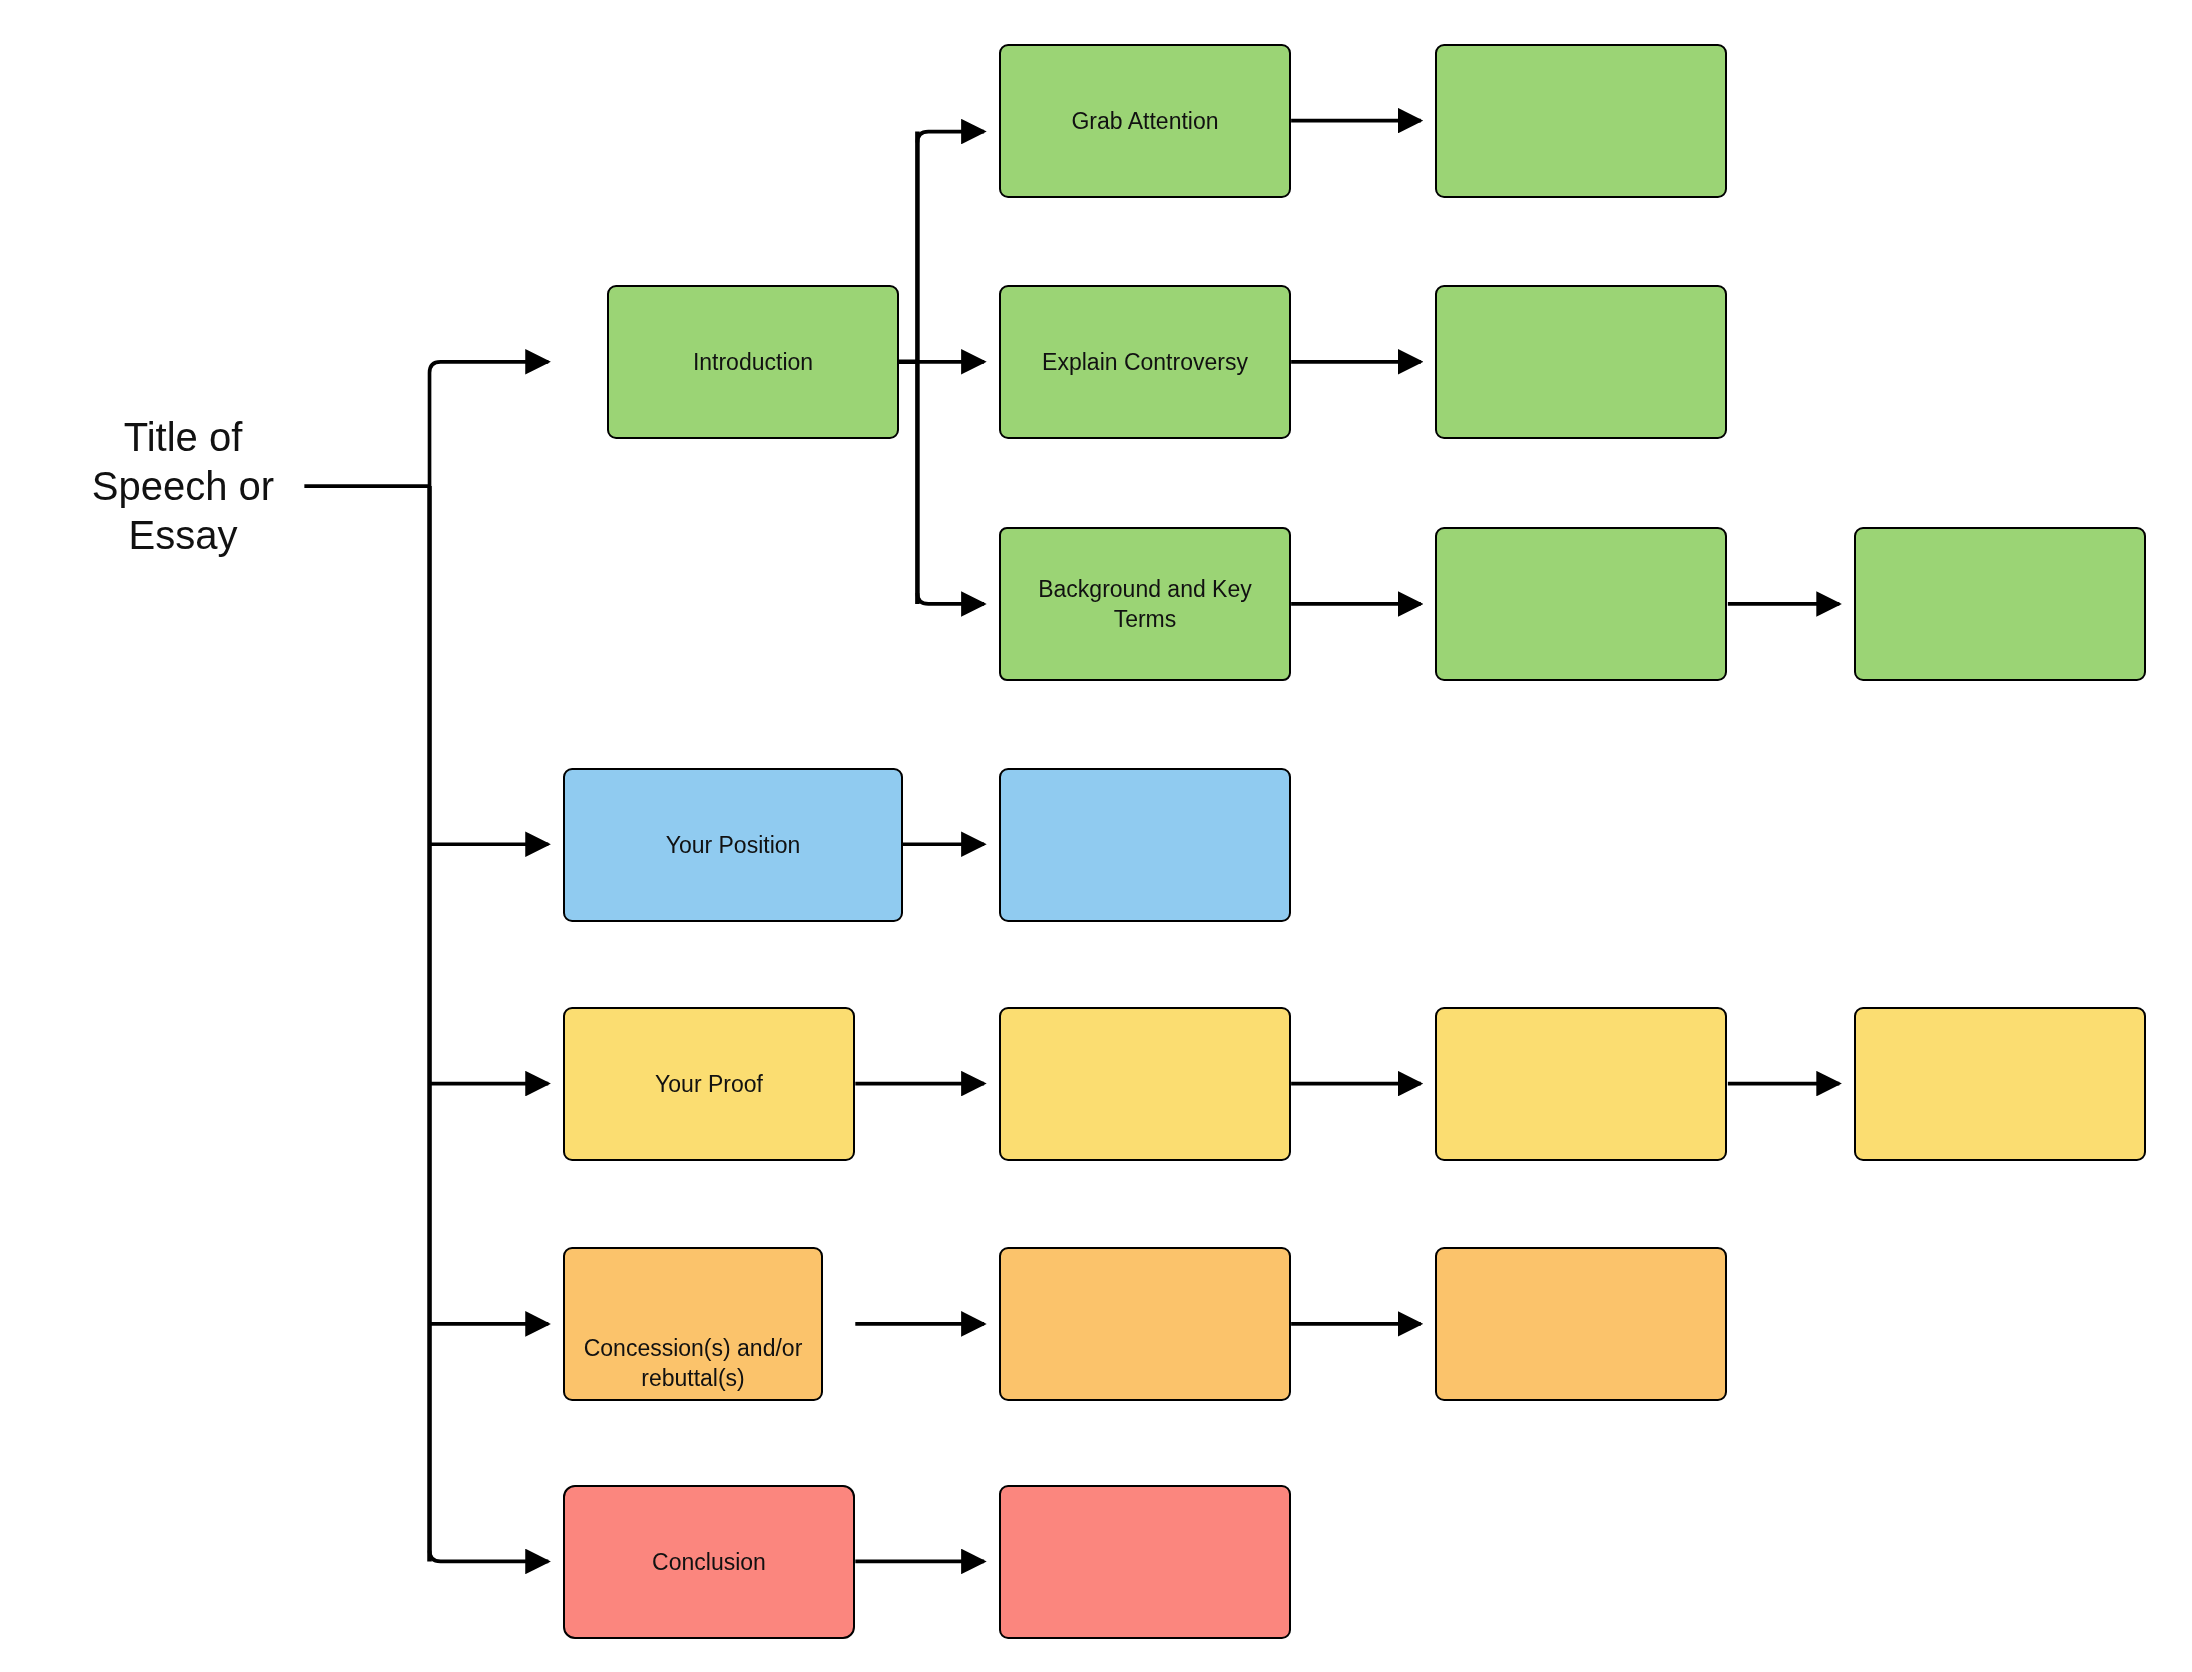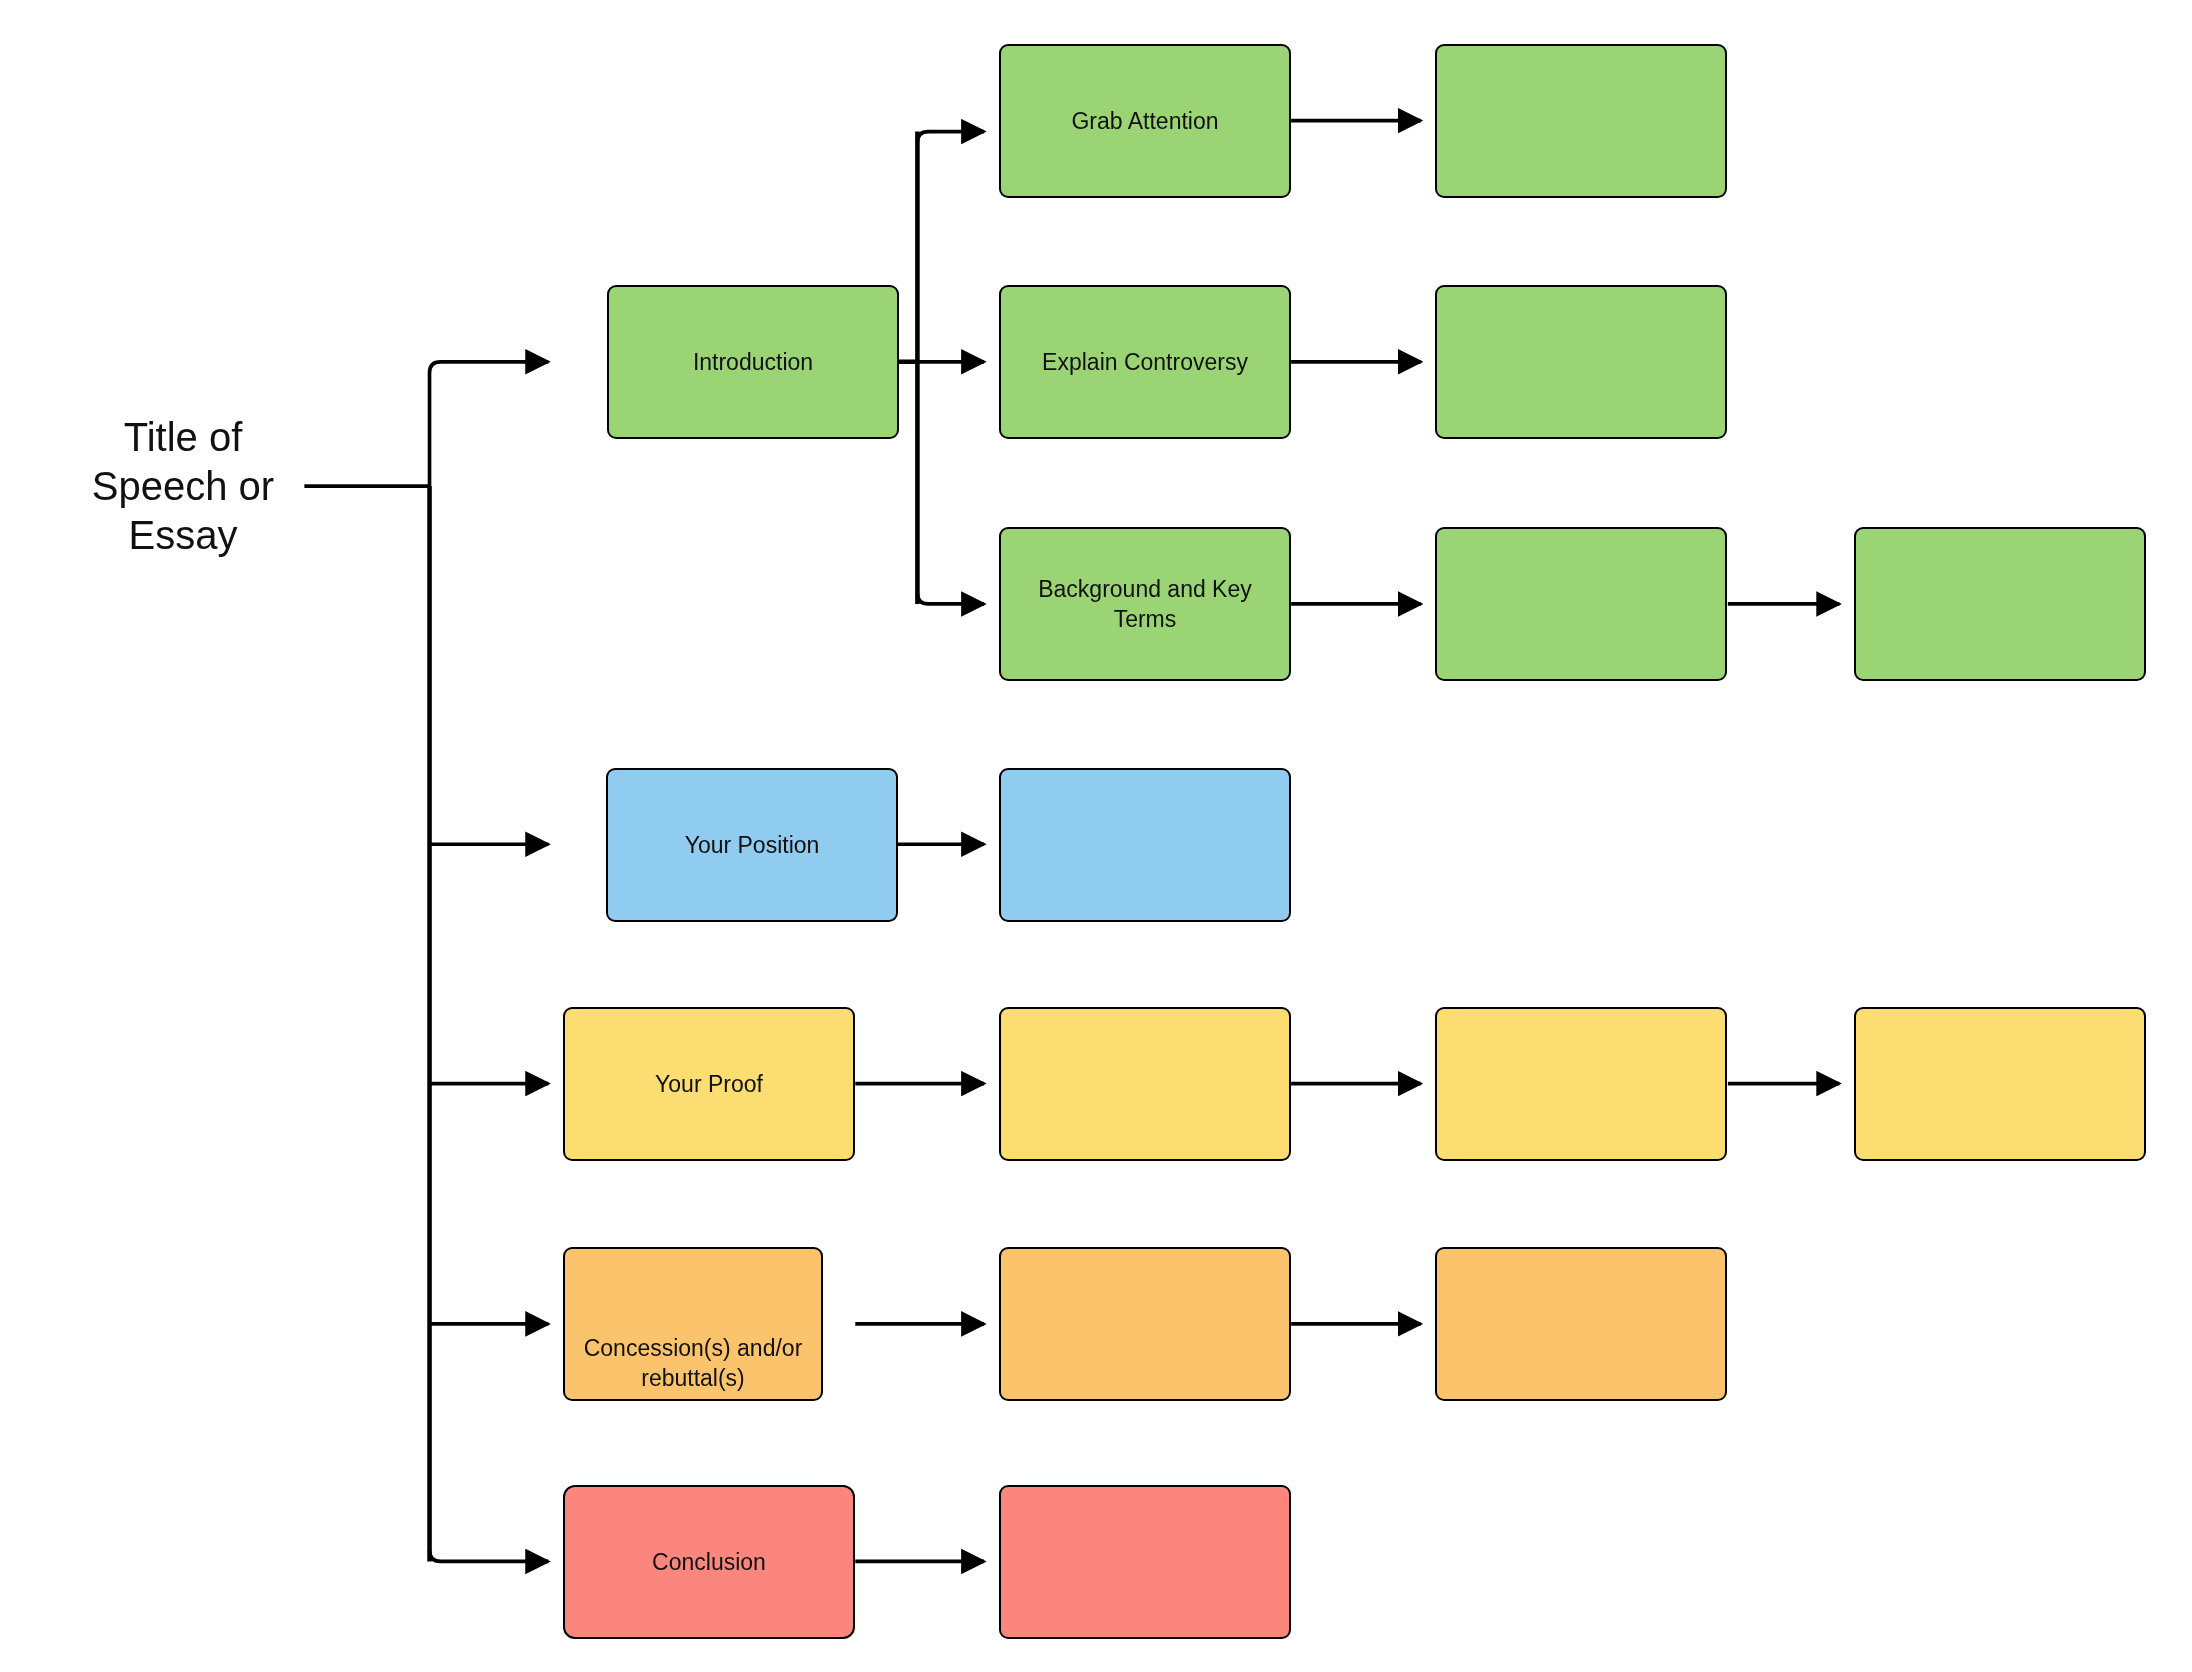--- a/index.html
+++ b/index.html
@@ -128,7 +128,7 @@
       <div class="node" style="left: 1435px; top: 285px; width: 292px; height: 154px; background: rgb(155, 212, 117); border-color: rgb(0, 0, 0);">
         <span class="lbl"></span>
       </div>
-      <div class="node" style="left: 999px; top: 527px; width: 292px; height: 154px; background: rgb(155, 212, 117); border-color: rgb(0, 0, 0);">
+      <div class="node" style="left: 999px; top: 527px; width: 292px; height: 154px; background: rgb(155, 212, 117); border-color: rgb(0, 0, 0); border-radius: 8px;">
         <span class="lbl">Background and Key
 Terms</span>
       </div>

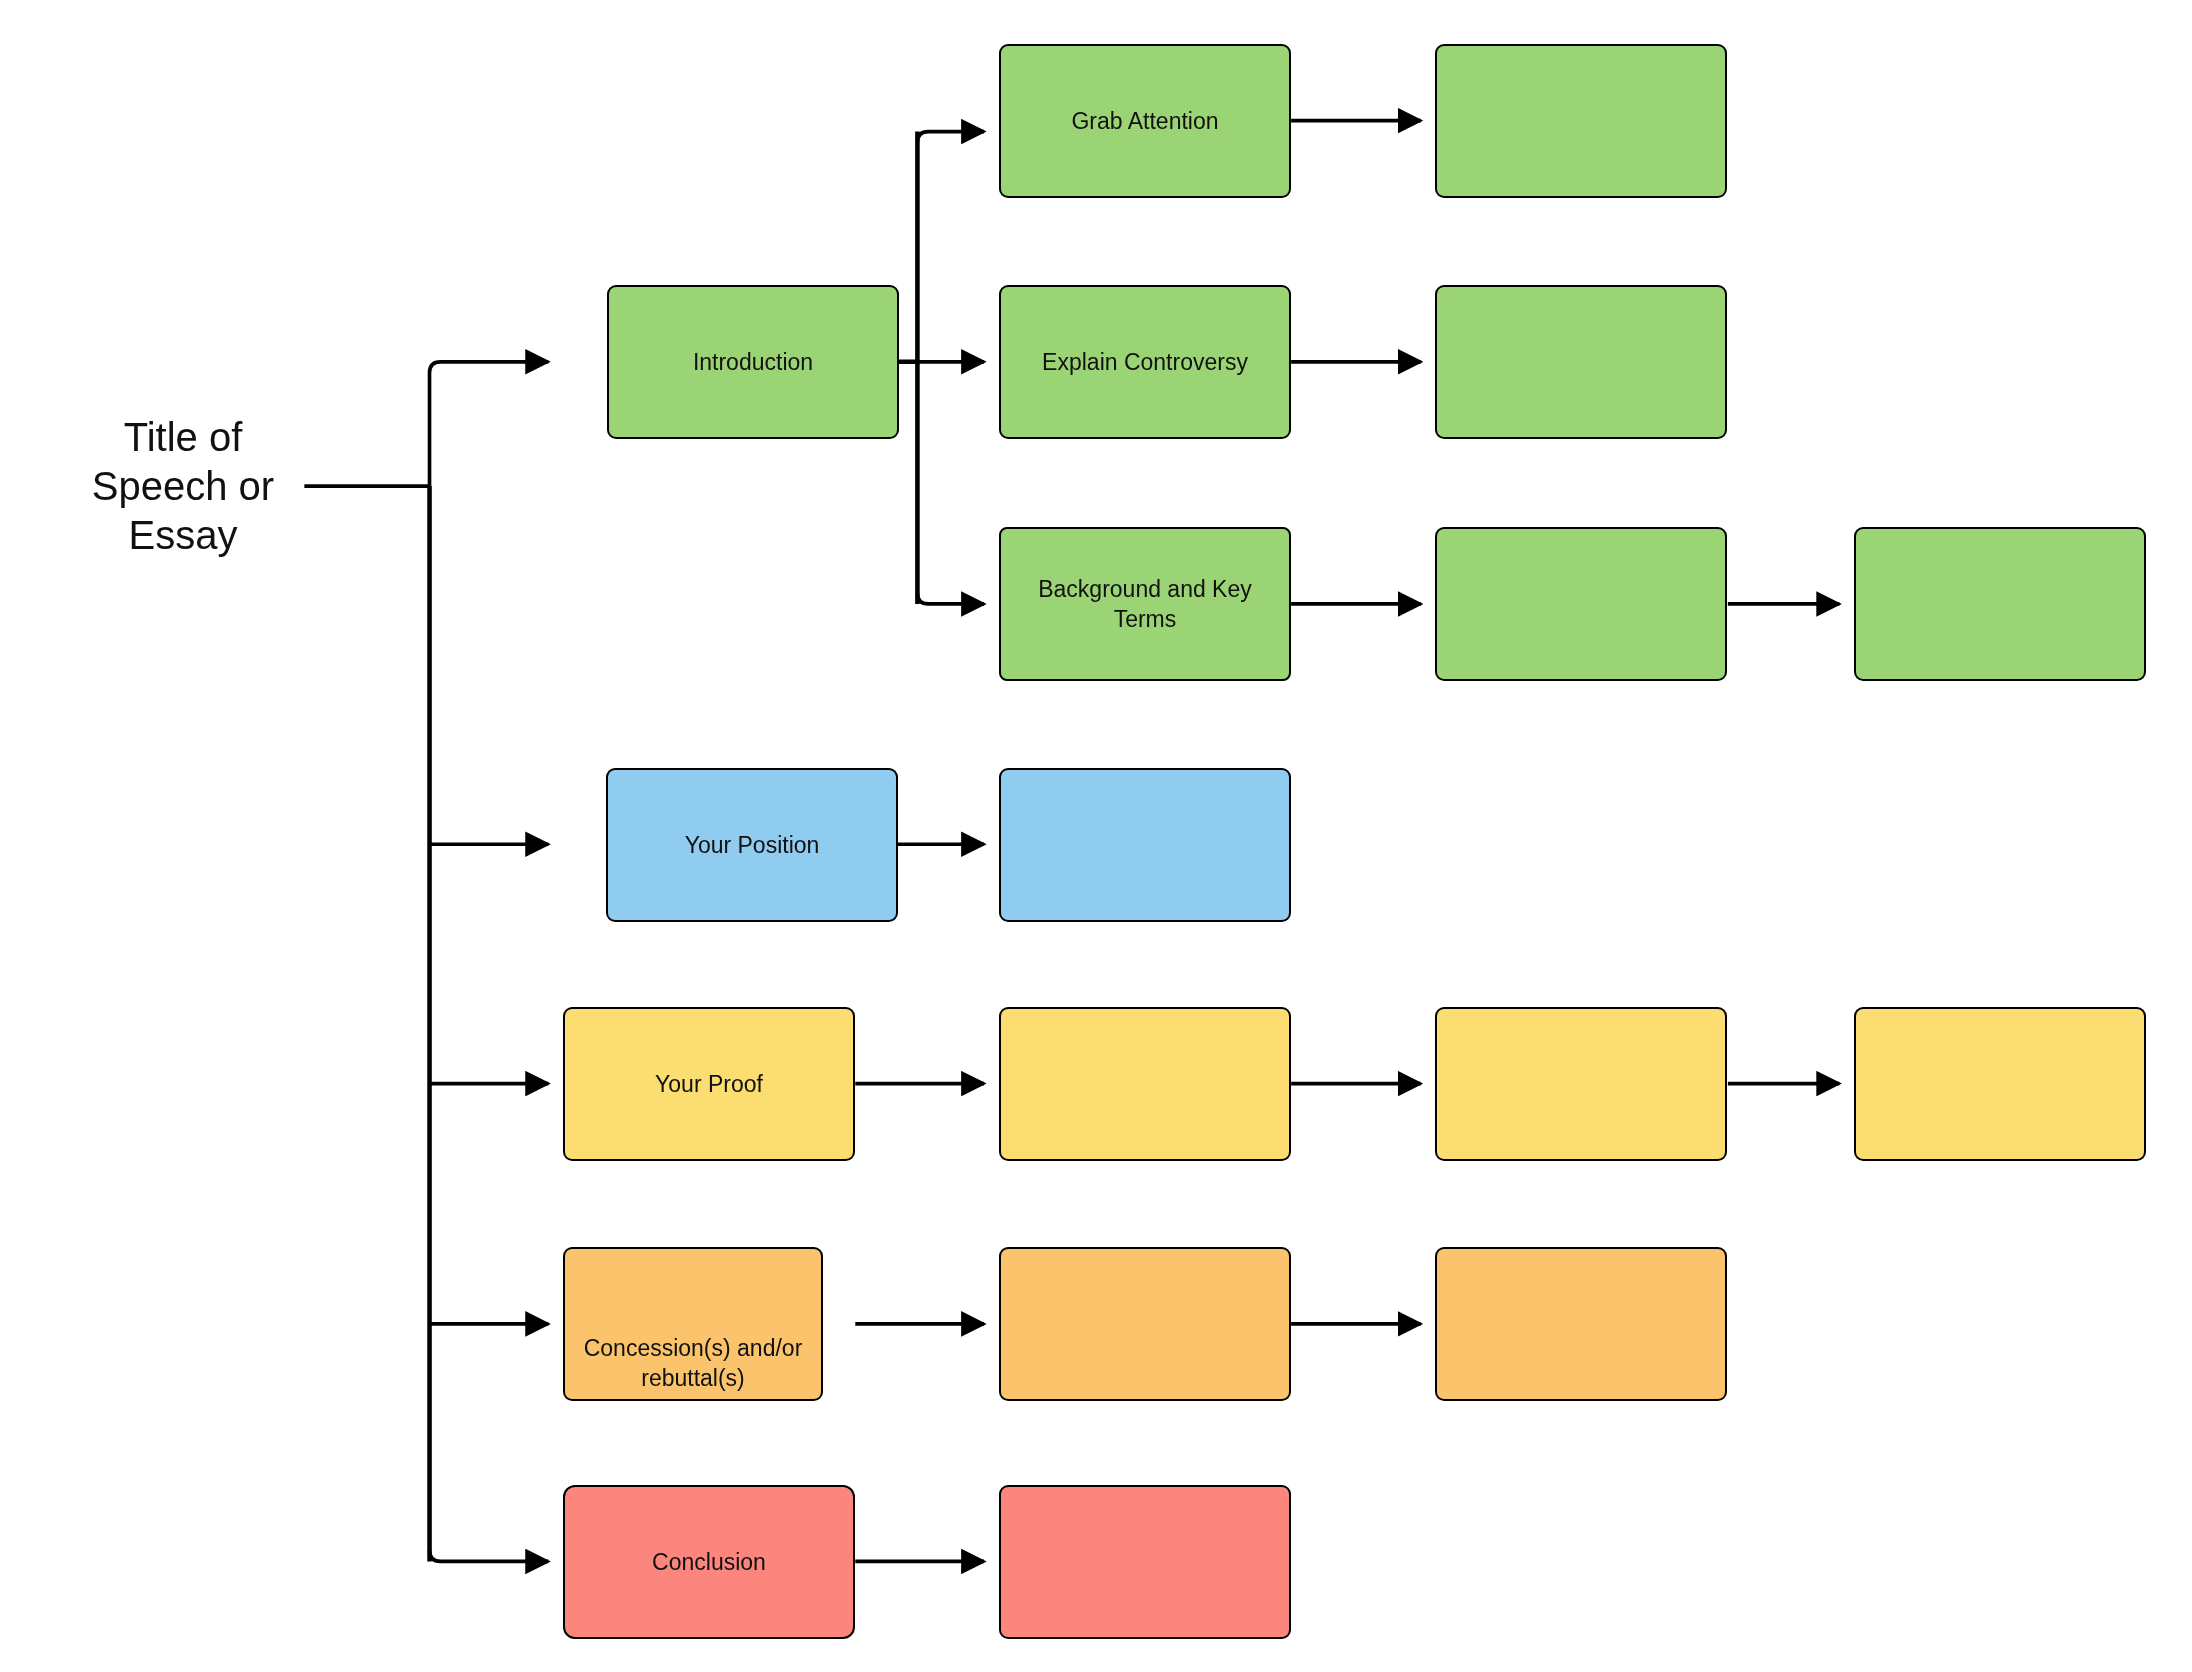--- a/index.html
+++ b/index.html
@@ -138,7 +138,7 @@
       <div class="node" style="left: 1854px; top: 527px; width: 292px; height: 154px; background: rgb(155, 212, 117); border-color: rgb(0, 0, 0);">
         <span class="lbl"></span>
       </div>
-      <div class="node" style="left: 563px; top: 768px; width: 292px; height: 154px; background: rgb(144, 203, 240); border-color: rgb(0, 0, 0); margin-left: 43px;">
+      <div class="node" style="left: 563px; top: 768px; width: 340px; height: 154px; background: rgb(144, 203, 240); border-color: rgb(0, 0, 0);">
         <span class="lbl">Your Position</span>
       </div>
       <div class="node" style="left: 999px; top: 768px; width: 292px; height: 154px; background: rgb(144, 203, 240); border-color: rgb(0, 0, 0);">

